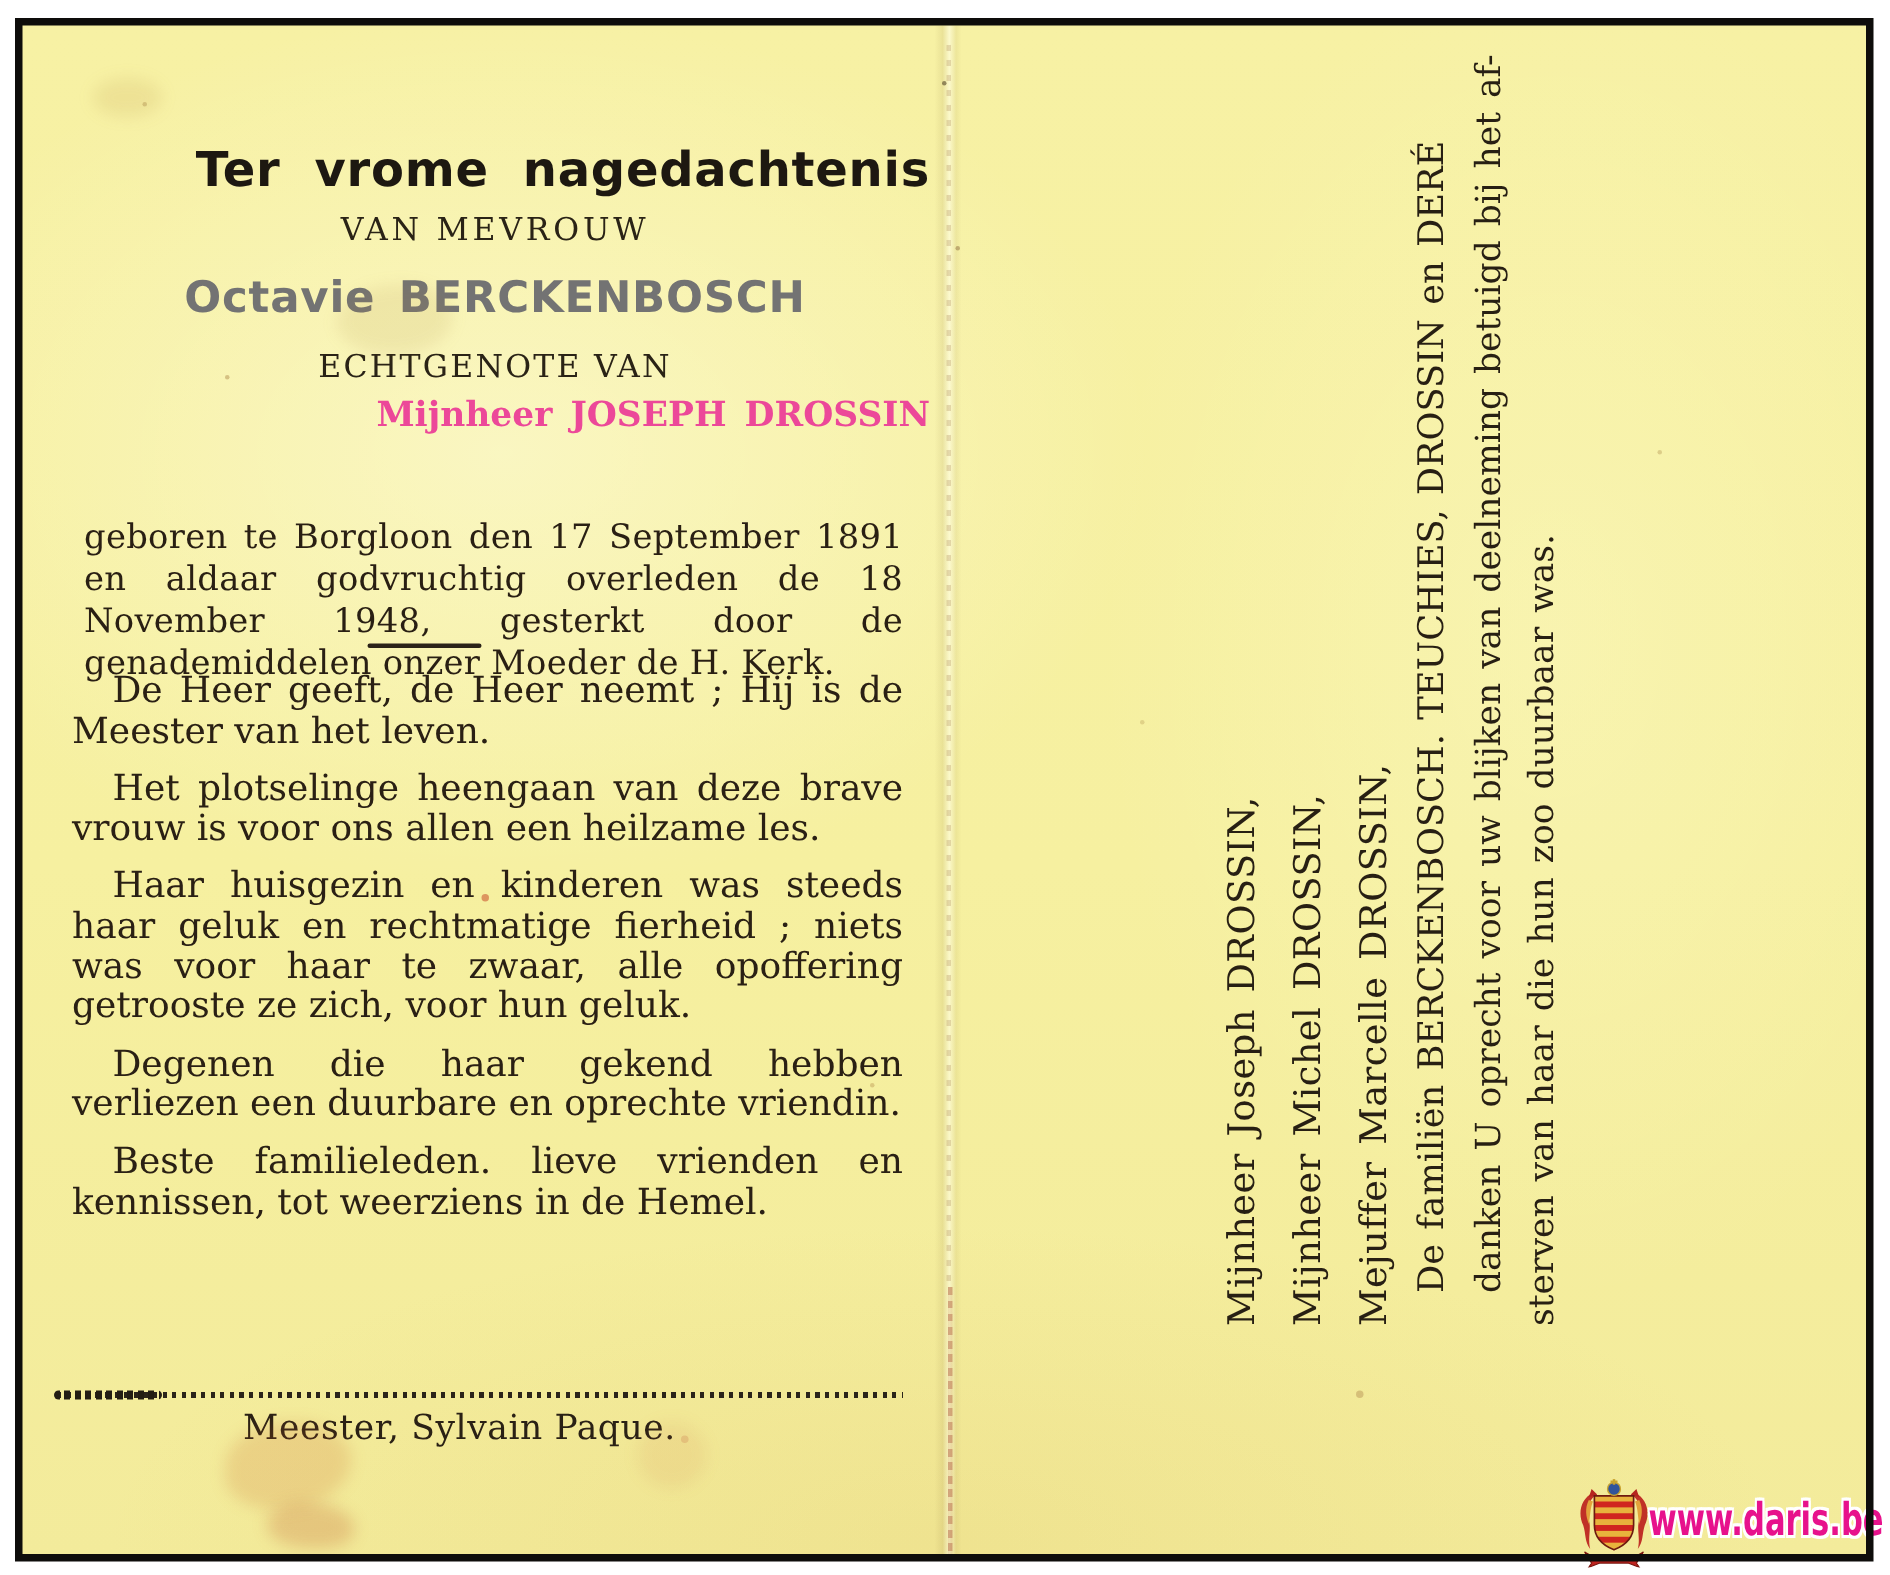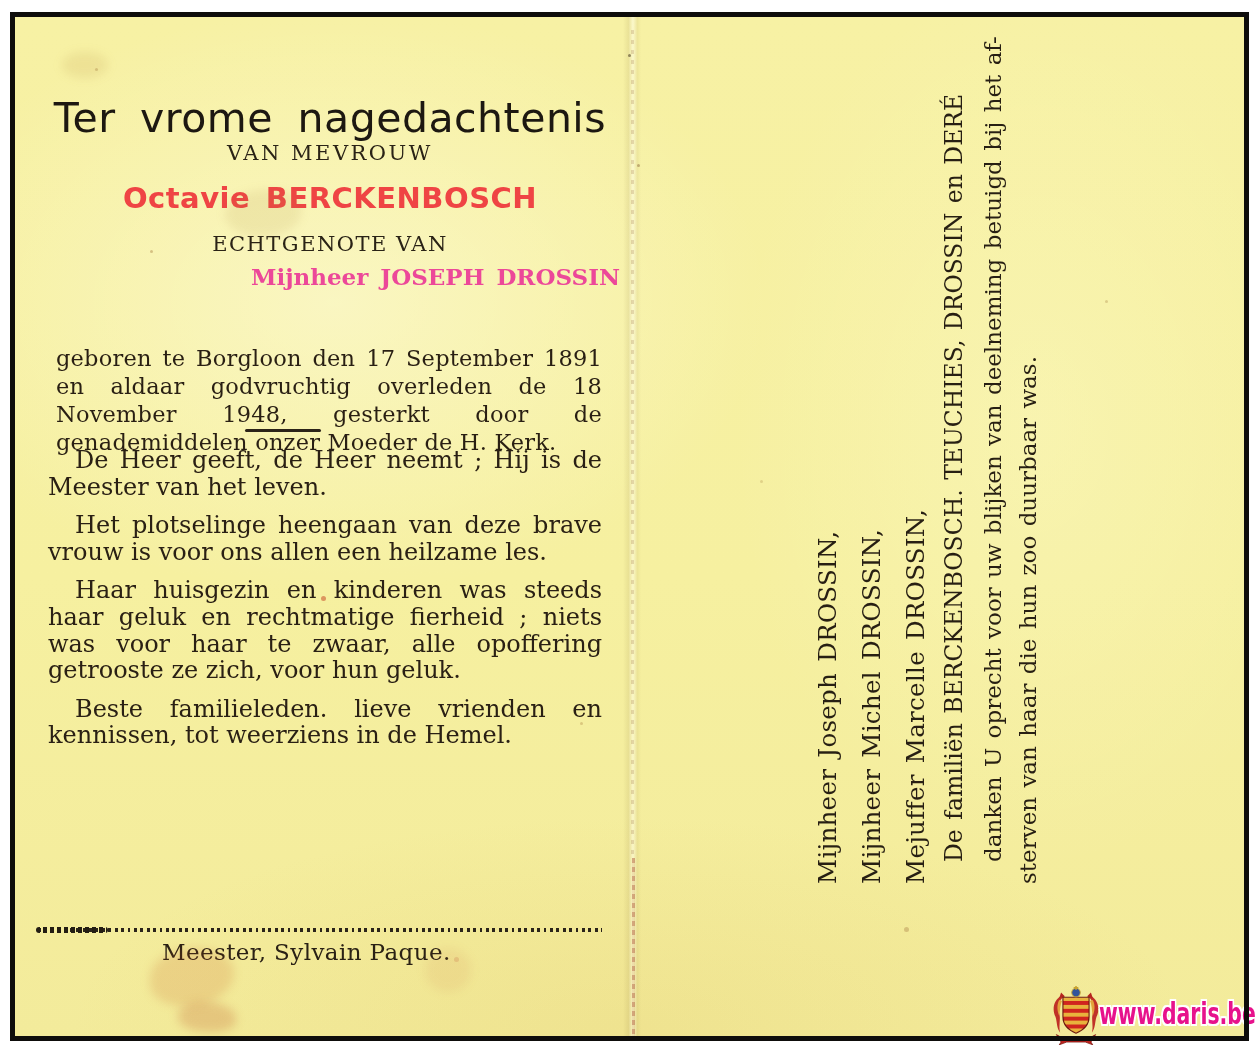--- a/index.html
+++ b/index.html
@@ -19,8 +19,8 @@
 
   
   .lp{position:absolute;left:0;top:0;width:630px;height:100%;}
-  .title{position:absolute;left:40px;top:94px;width:580px;text-align:center;
-         font-family:"DejaVu Sans",sans-serif;font-weight:400;font-size:41px;
+  .title{position:absolute;left:40px;top:94px;width:580px;text-align:right;
+         font-family:"DejaVu Sans",sans-serif;font-weight:700;font-size:32px;
          letter-spacing:.5px;word-spacing:11px;color:#1d1811;}
   .sub-caps{position:absolute;left:40px;width:580px;text-align:center;
          font-family:"DejaVu Serif",serif;font-size:21px;letter-spacing:2.5px;color:#2a2316;}

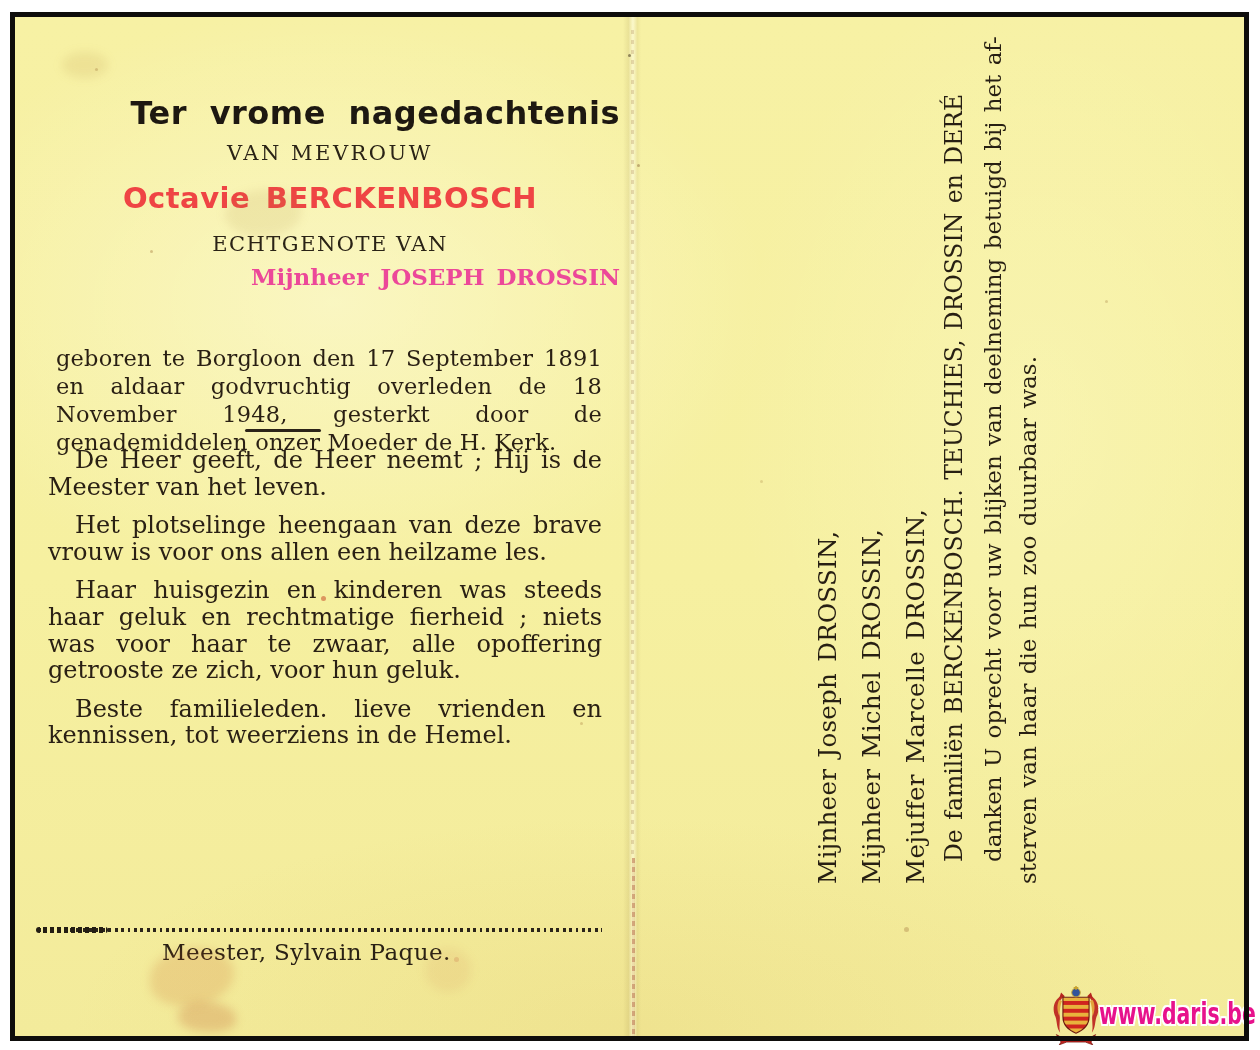--- a/index.html
+++ b/index.html
@@ -27,7 +27,7 @@
   .sub1{top:141px;} .sub2{top:232px;letter-spacing:1.5px;}
   .name{position:absolute;left:40px;top:181px;width:580px;text-align:center;
          font-family:"DejaVu Sans",sans-serif;font-weight:700;font-size:29px;
-         letter-spacing:.5px;word-spacing:5px;color:#ef4444;}
+         letter-spacing:.5px;word-spacing:5px;color:#737373;}
   .spouse{position:absolute;left:40px;top:263px;width:580px;text-align:right;
          font-family:"DejaVu Serif",serif;font-weight:700;font-size:23px;word-spacing:4px;color:#ec4899;}
   .intro{position:absolute;left:56px;top:316px;width:546px;font-size:22.5px;line-height:28px;

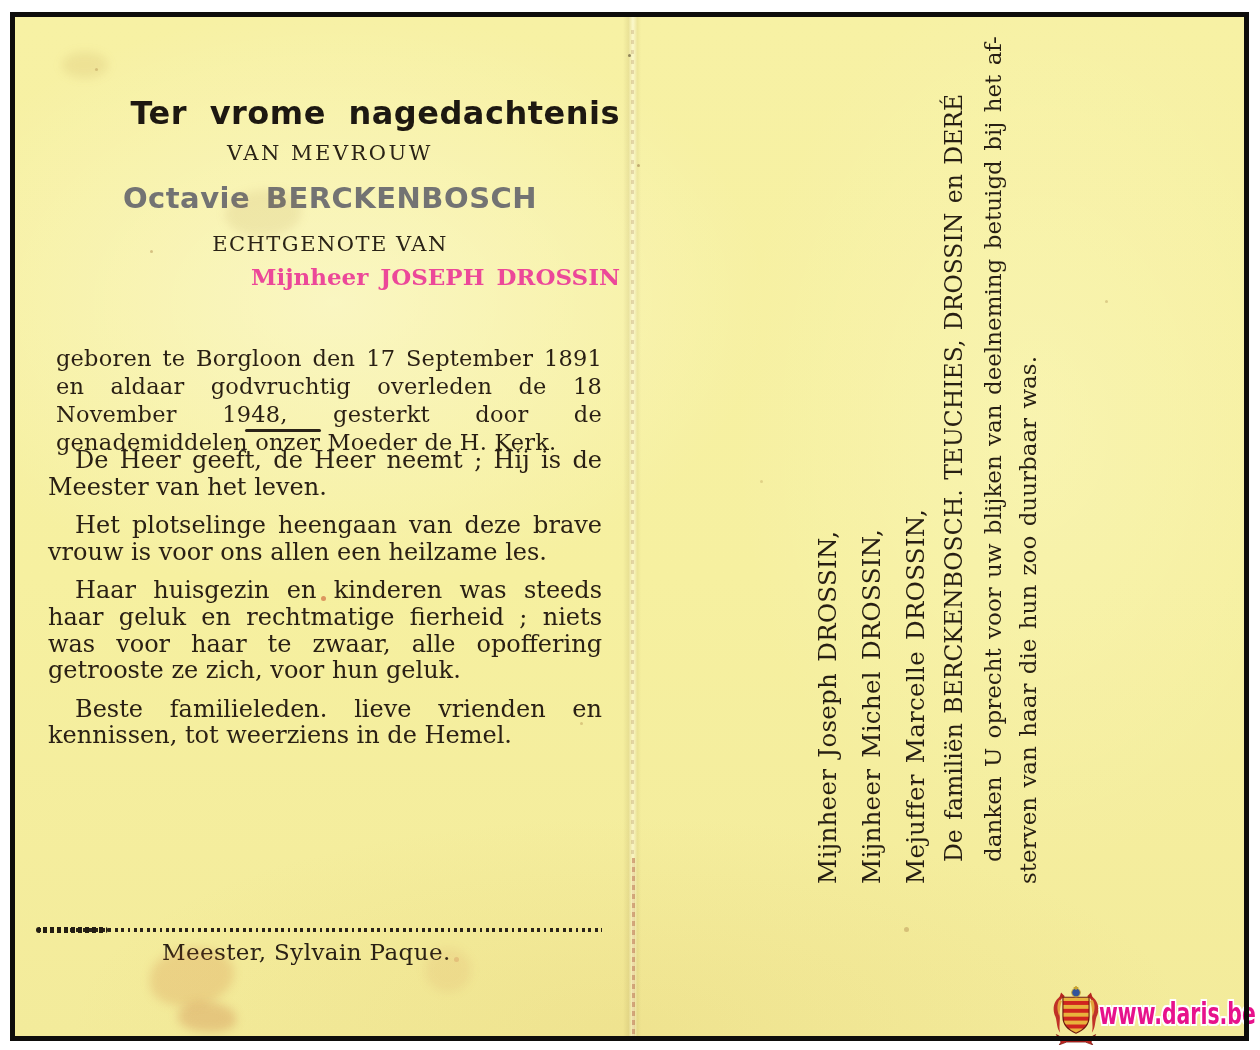--- a/index.html
+++ b/index.html
@@ -107,6 +107,7 @@
         <p>De Heer geeft, de Heer neemt ; Hij is de Meester van het leven.</p>
         <p>Het plotselinge heengaan van deze brave vrouw is voor ons allen een heilzame les.</p>
         <p>Haar huisgezin en kinderen was steeds haar geluk en rechtmatige fierheid ; niets was voor haar te zwaar, alle opoffering getrooste ze zich, voor hun geluk.</p>
+        <p>Degenen die haar gekend hebben verliezen een duurbare en oprechte vriendin.</p>
         <p>Beste familieleden. lieve vrienden en kennissen, tot weerziens in de Hemel.</p>
       </div>
       <div class="dotted"></div>

